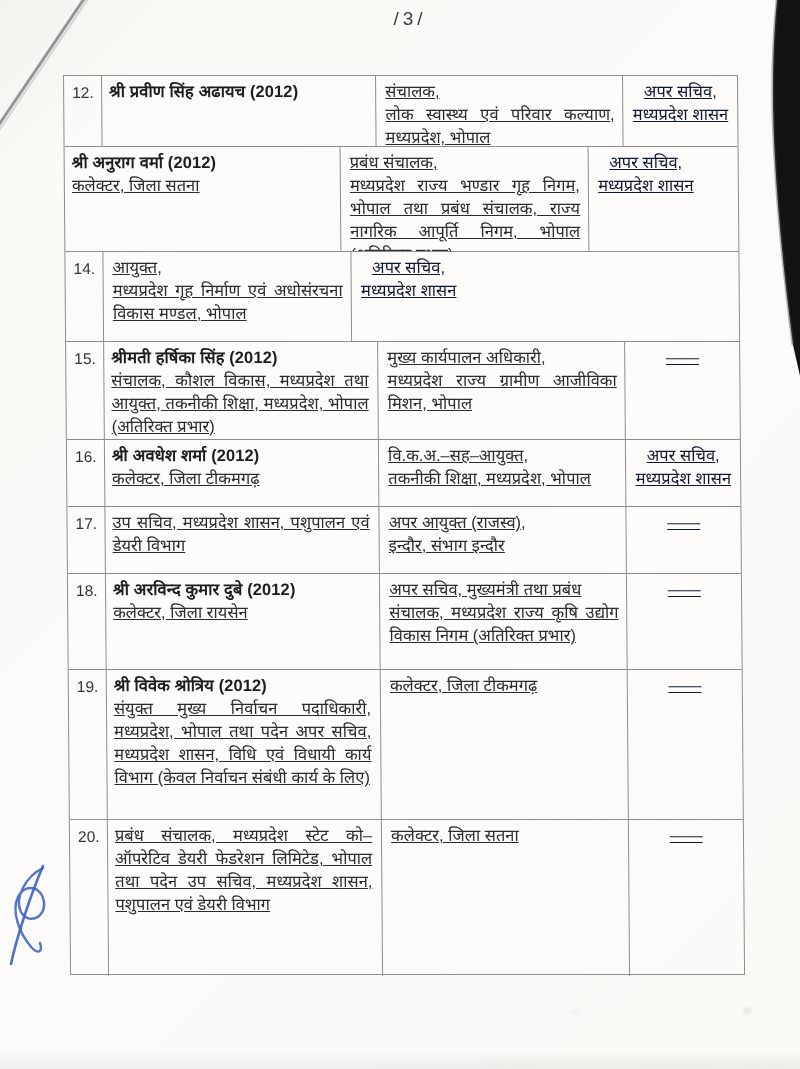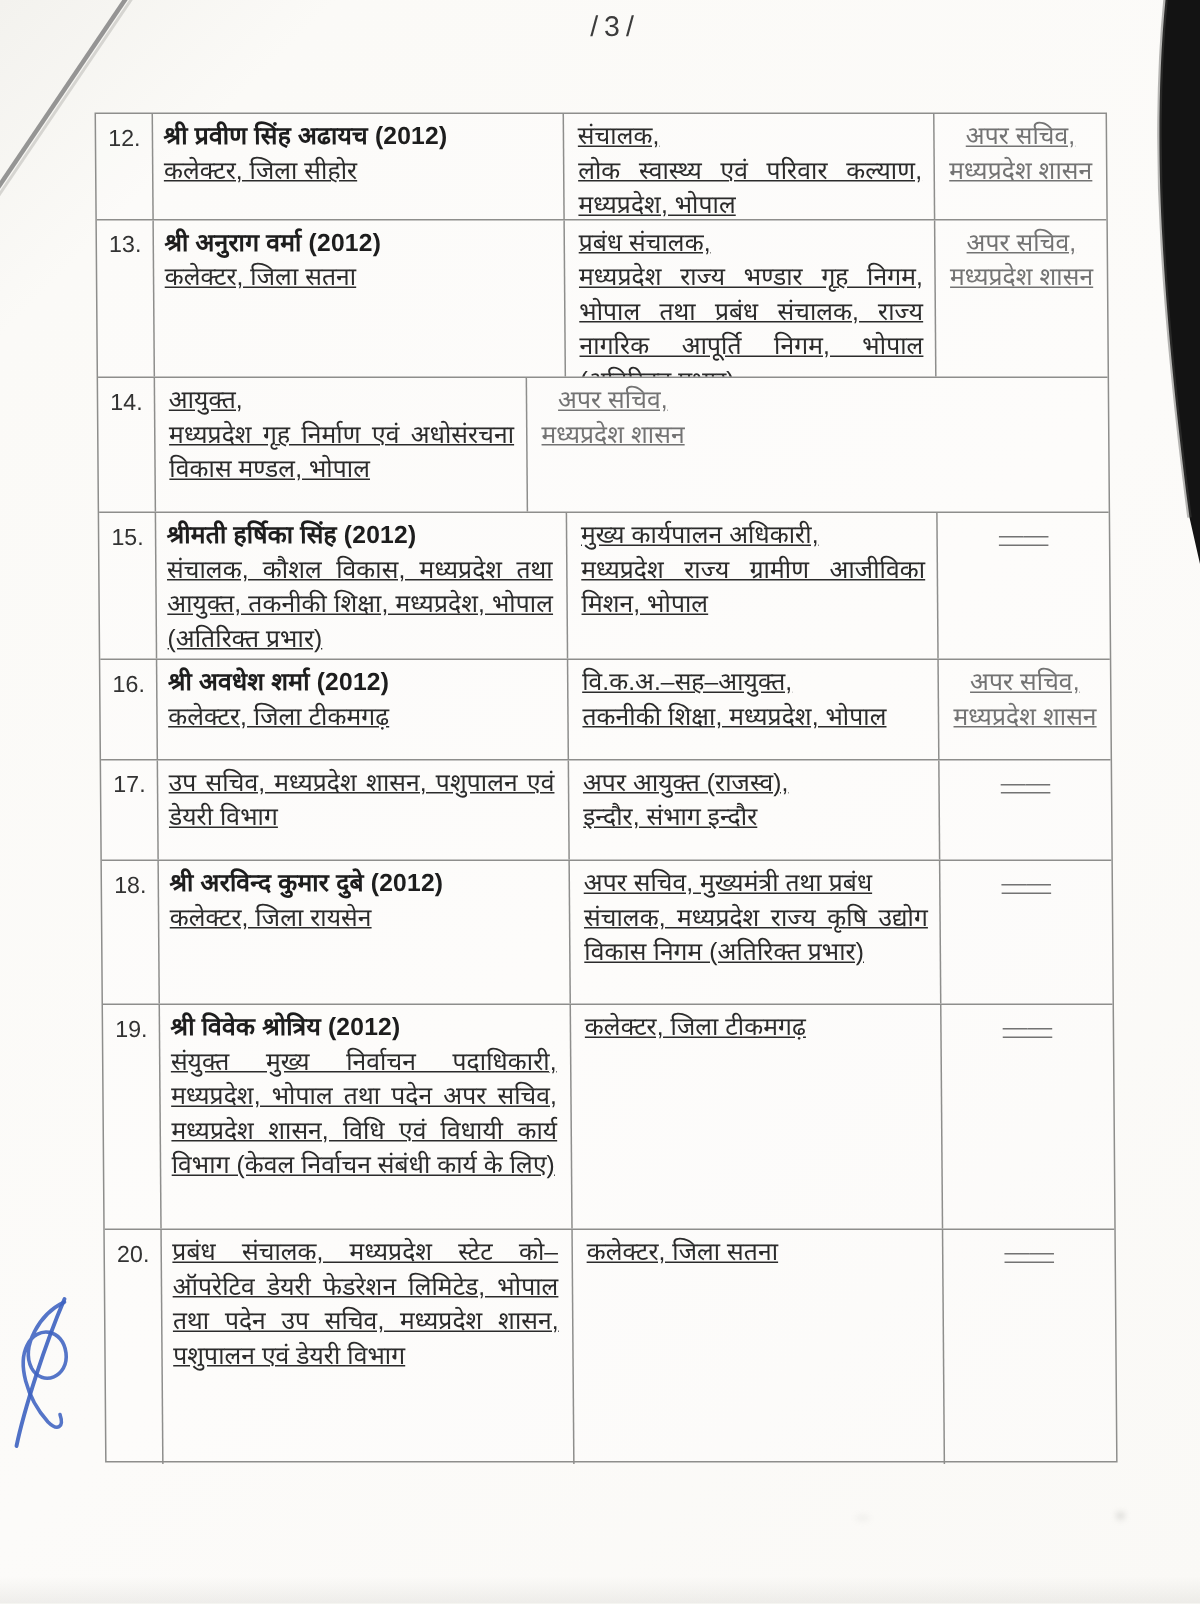--- a/index.html
+++ b/index.html
@@ -34,7 +34,7 @@
   .nm{font-weight:700;color:#1d1d1d;letter-spacing:0.1px;}
   .ds,.pt,.pb,.lv{color:#2b2b2b;text-decoration:underline;}
   .jz{text-align:justify;text-align-last:left;}
-  .lv{color:#737373;}
+  .lv{color:#0f172a;}
   
   .scan-edge{position:absolute;top:0;right:0;width:34px;height:380px;}
   .crease{position:absolute;top:0;left:0;width:100px;height:145px;}

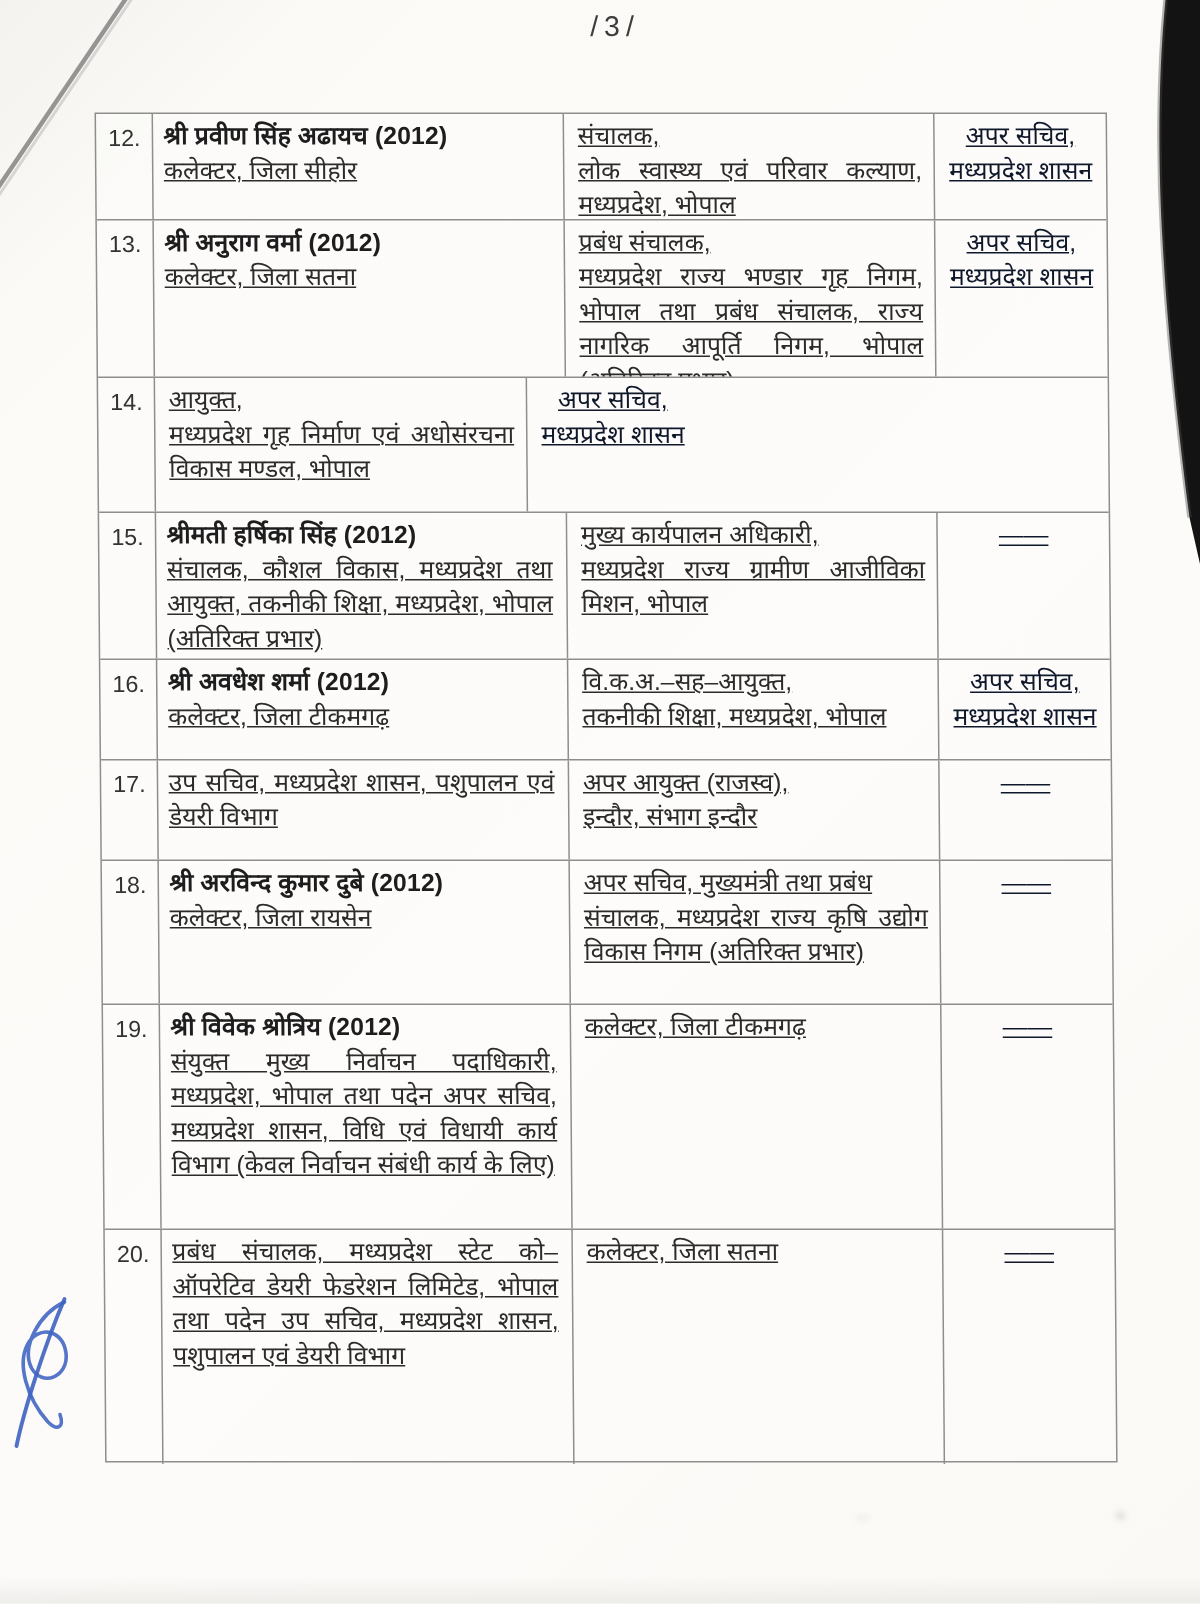--- a/index.html
+++ b/index.html
@@ -68,7 +68,6 @@
     <div class="c sn">12.</div>
     <div class="c who">
       <div class="nm">श्री प्रवीण सिंह अढायच (2012)</div>
-      <div class="ds jz">कलेक्टर, जिला सीहोर</div>
     </div>
     <div class="c post">
       <div class="pt">संचालक,</div>

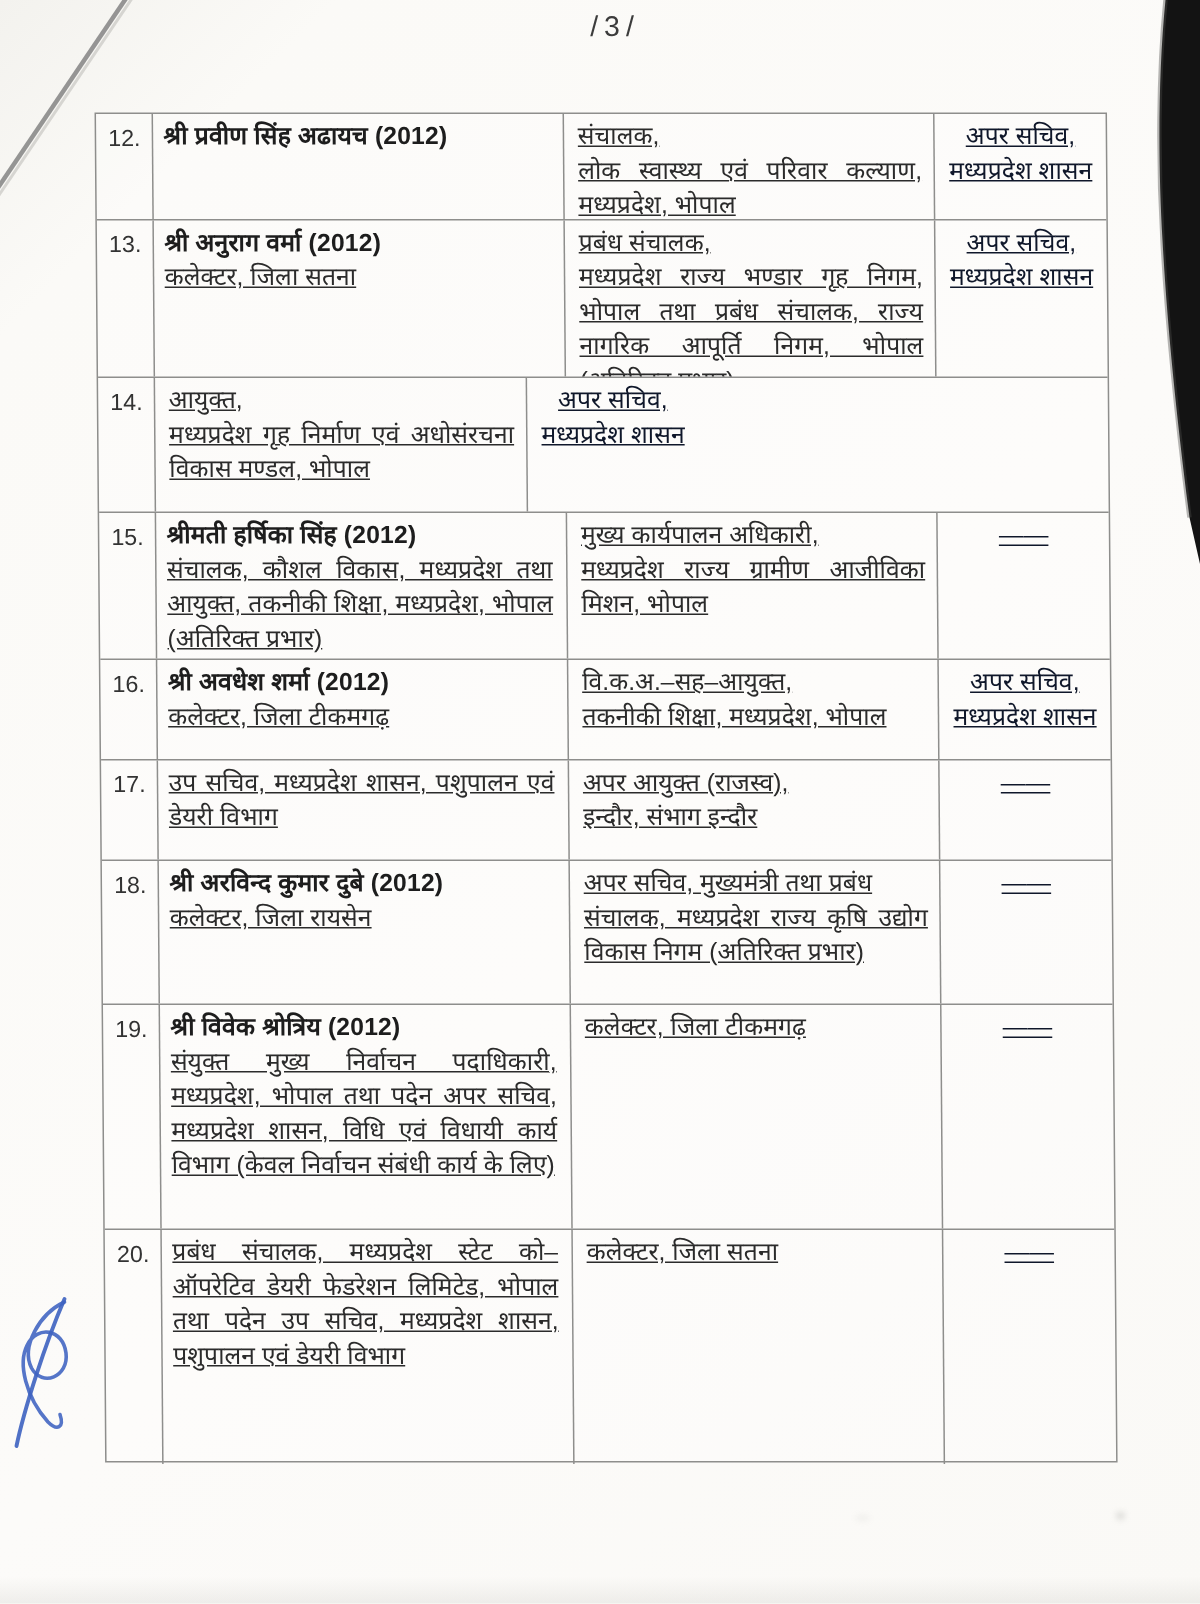--- a/index.html
+++ b/index.html
@@ -80,7 +80,6 @@
   </div>
 
   <div class="row" style="height:105px">
-    <div class="c sn">13.</div>
     <div class="c who">
       <div class="nm">श्री अनुराग वर्मा (2012)</div>
       <div class="ds jz">कलेक्टर, जिला सतना</div>

